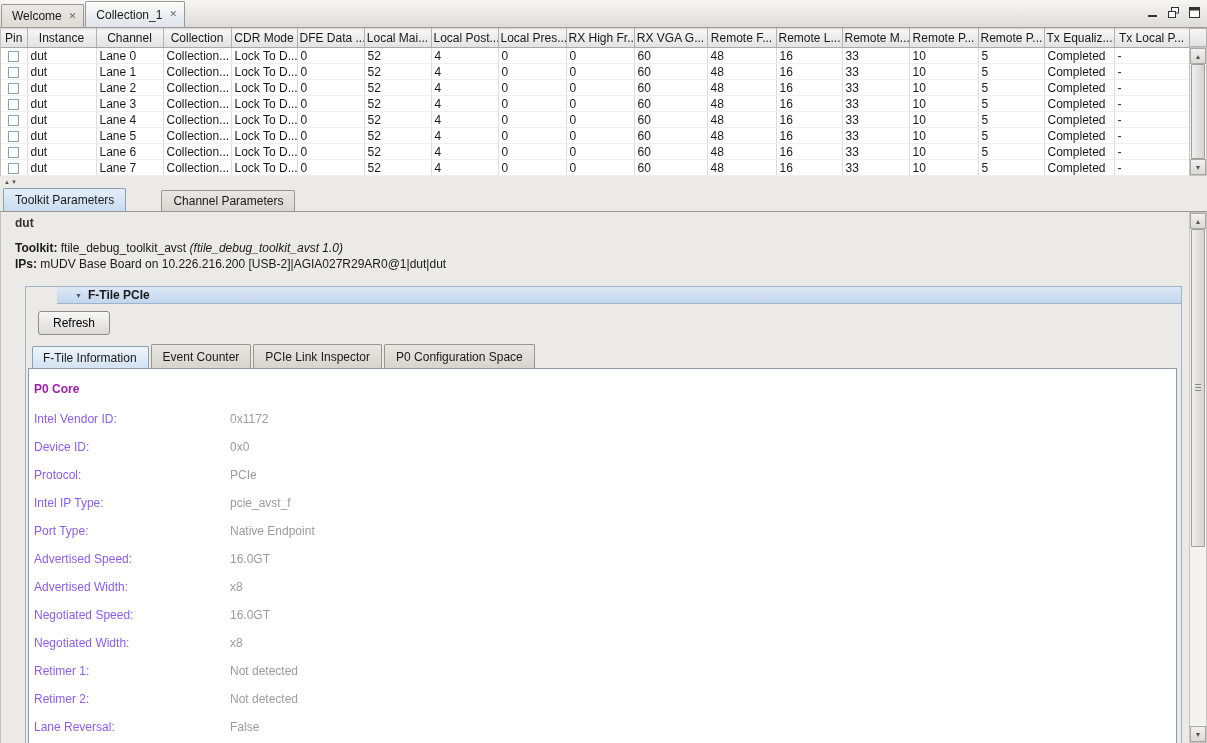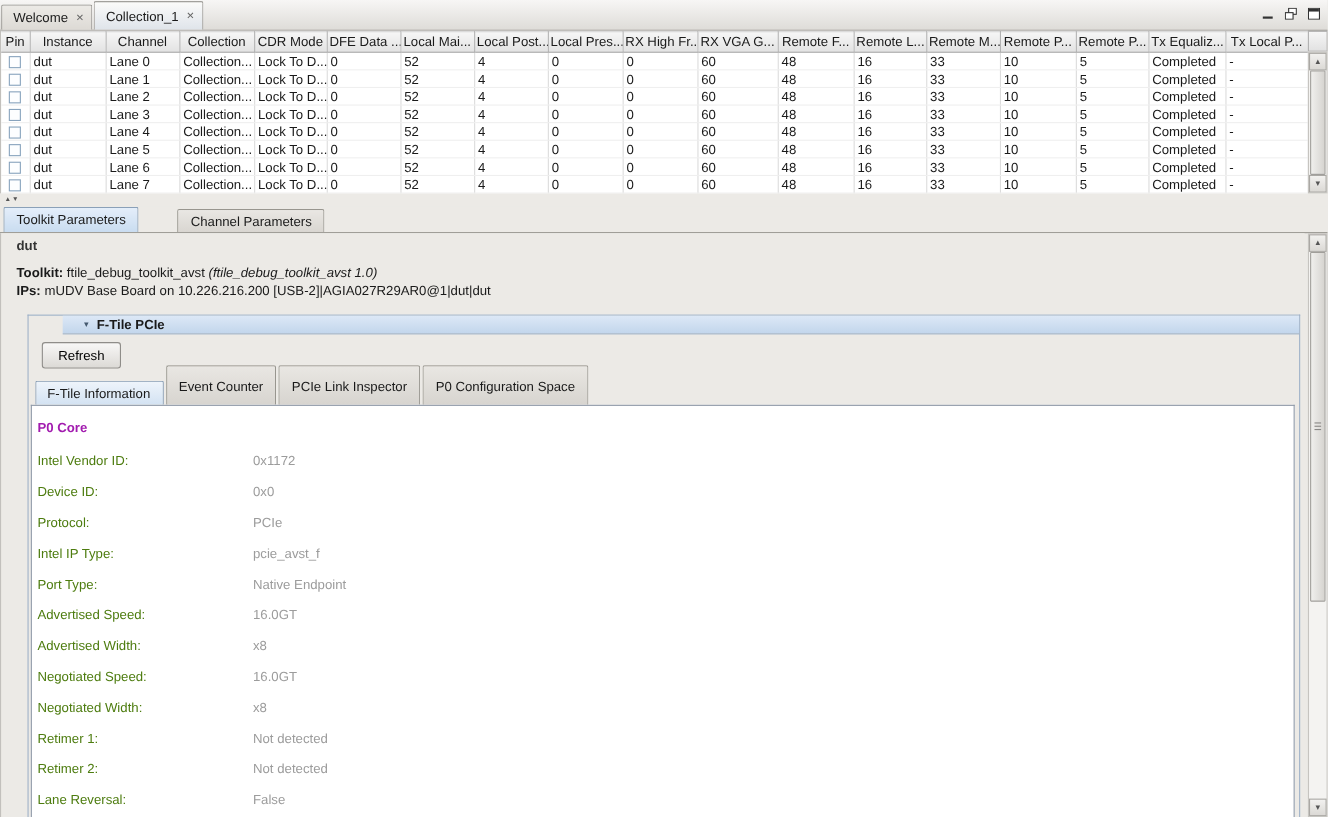--- a/index.html
+++ b/index.html
@@ -91,7 +91,7 @@
     background:linear-gradient(#f8f7f6,#dcdad6);cursor:pointer;}
   .inner-tabbar{position:absolute;top:59px;left:6px;right:6px;height:22px;
     display:flex;align-items:flex-end;}
-  .itab{height:36px;display:flex;align-items:center;padding:0 11px;border:1px solid #98968f;
+  .itab{height:24px;display:flex;align-items:center;padding:0 11px;border:1px solid #98968f;
     border-bottom:none;border-radius:2px 2px 0 0;margin-right:2px;
     background:linear-gradient(#e9e7e3,#d7d4cf);font-size:12px;cursor:pointer;}
   .itab.active{height:22px;background:linear-gradient(#eef4fb,#d3e2f2);border-color:#8aa0b8;padding-left:10px;}

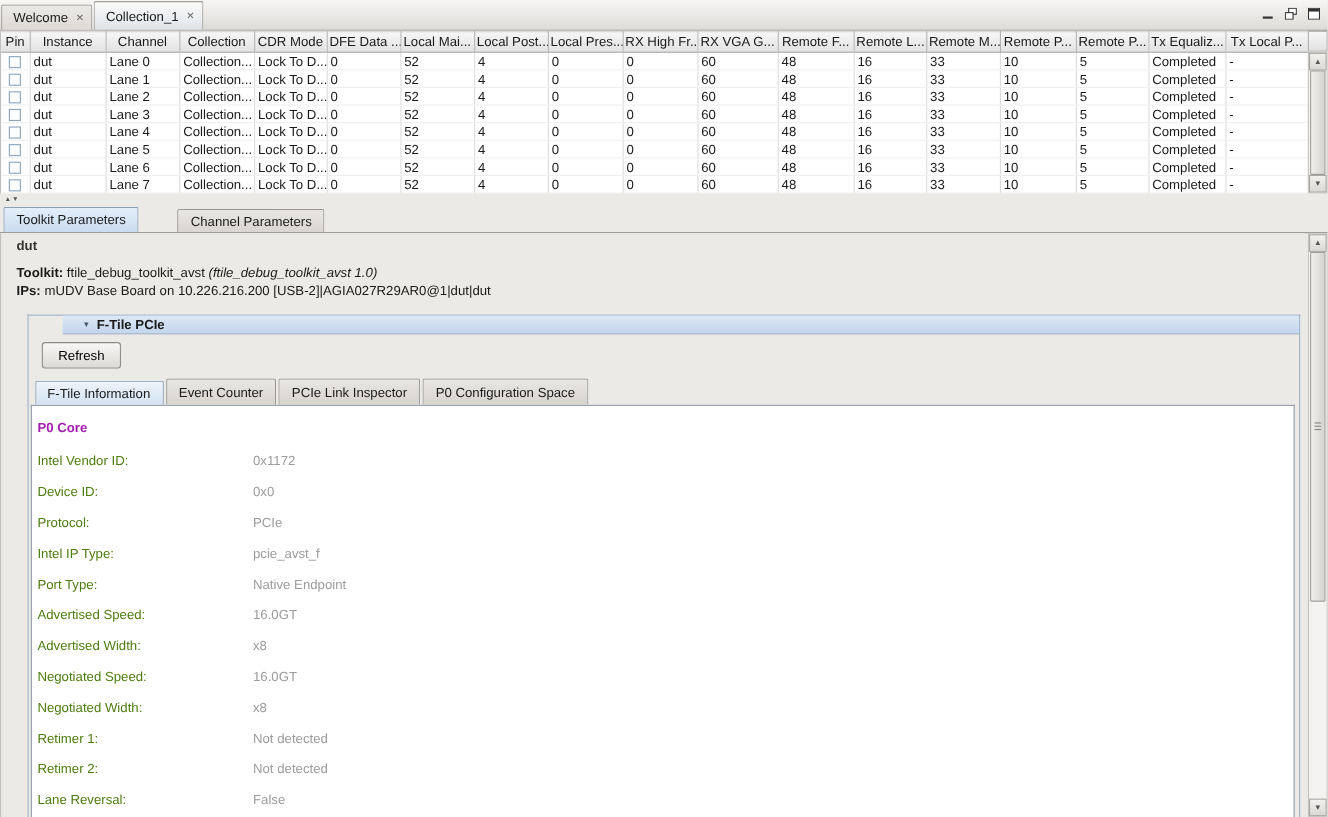--- a/index.html
+++ b/index.html
@@ -99,7 +99,7 @@
     border:1px solid #8f9aa8;border-bottom:none;overflow:hidden;}
   .p0-heading{margin:13px 0 9px 5px;font-weight:bold;color:#a21caf;font-size:12px;}
   .field-row{display:flex;height:28px;align-items:center;padding-left:5px;}
-  .field-label{width:196px;color:#4d7c0f;}
+  .field-label{width:196px;color:#8b5cf6;}
   .field-value{color:#9c9c9c;}
 </style>
 </head>

